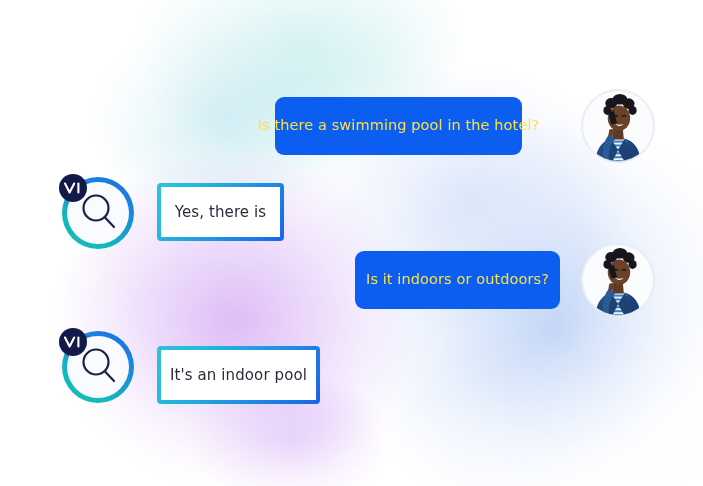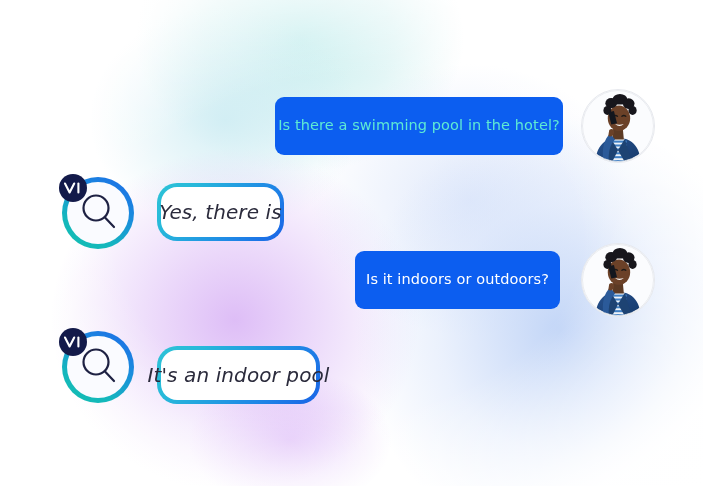--- a/index.html
+++ b/index.html
@@ -168,7 +168,7 @@
   <div class="bg-layer bg-blue"></div>
   <div class="bg-layer bg-edgefade"></div>
 
-  <div class="bubble-user" id="b-m1" style="position: absolute; left: 275px; top: 97px; width: 288px; height: 58px; background: rgb(12, 94, 240); color: #5eead4;">Is there a swimming pool in the hotel?</div>
+  <div class="bubble-user" id="b-m1" style="position: absolute; left: 275px; top: 97px; width: 247px; height: 58px; background: rgb(12, 94, 240); color: #fde047;">Is there a swimming pool in the hotel?</div>
 
   <div class="avatar-user" id="a-m1" style="left: 581px; top: 89px; width: 74px; height: 74px;">
     <svg viewBox="0 0 74 74" aria-hidden="true">

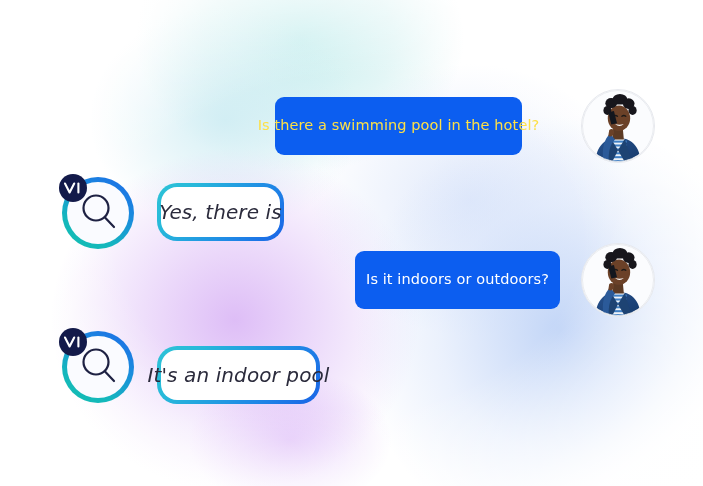--- a/index.html
+++ b/index.html
@@ -87,9 +87,9 @@
       linear-gradient(#ffffff, #ffffff) padding-box,
       linear-gradient(128deg, #2ec3d6 0%, #27b9da 22%, #1f88e6 68%, #1a63e6 100%) border-box;
     border: 4px solid transparent;
-    border-radius: 20px;
+    border-radius: 4px;
     color: #2b2b3c;
-    font-size: 20px;
+    font-size: 15px;
     line-height: 1.2;
     display: flex;
     align-items: center;
@@ -98,7 +98,6 @@
     padding: 0 20px;
     white-space: nowrap;
     letter-spacing: 0.1px;
-    font-style: italic;
   }
 
   

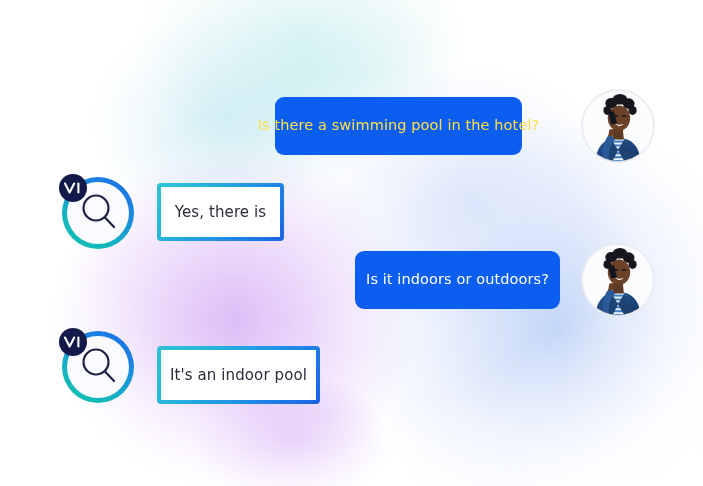--- a/index.html
+++ b/index.html
@@ -239,7 +239,7 @@
 
   <div class="bubble-ai" id="b-m2" style="position: absolute; left: 157px; top: 183px; width: 127px; height: 58px; color: rgb(43, 43, 60);">Yes, there is</div>
 
-  <div class="bubble-user" id="b-m3" style="position: absolute; left: 355px; top: 251px; width: 205px; height: 58px; background: rgb(12, 94, 240); color: #ffffff;">Is it indoors or outdoors?</div>
+  <div class="bubble-user" id="b-m3" style="position: absolute; left: 355px; top: 251px; width: 205px; height: 58px; background: rgb(12, 94, 240); color: #fde047;">Is it indoors or outdoors?</div>
 
   <div class="avatar-user" id="a-m3" style="left: 581px; top: 243px; width: 74px; height: 74px;">
     <svg viewBox="0 0 74 74" aria-hidden="true">

